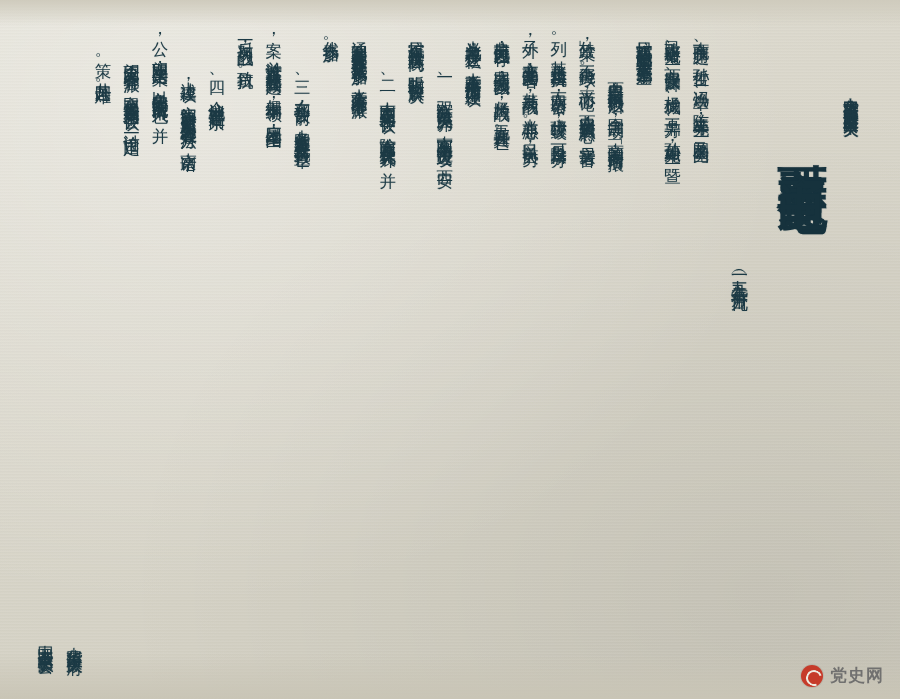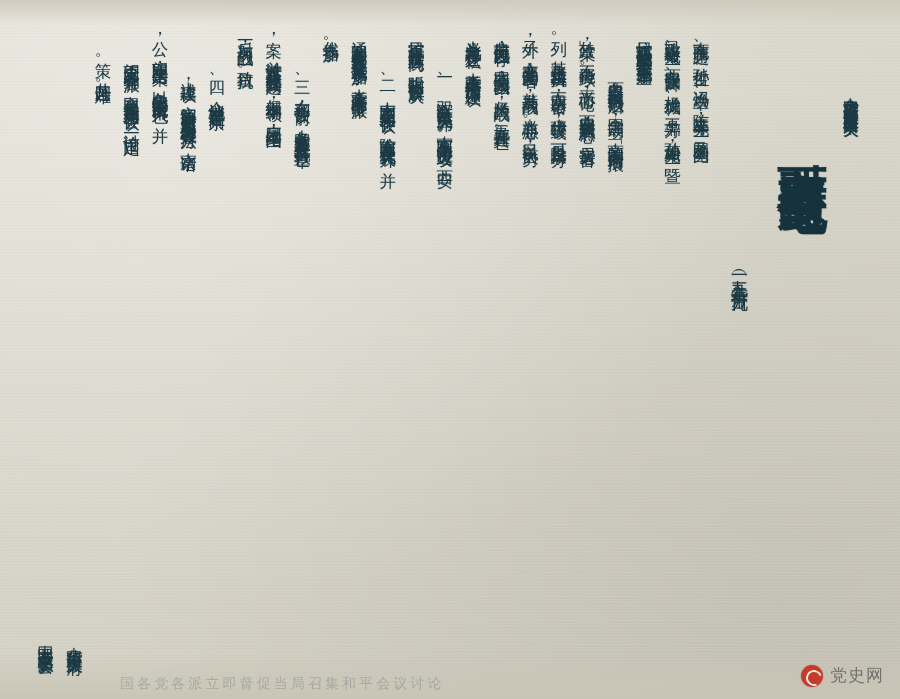--- a/index.html
+++ b/index.html
@@ -213,7 +213,6 @@
 
   </div>
 
-  <div id="ghost">国各党各派立即督促当局召集和平会议讨论</div>
 
   <div id="watermark">
     <span class="wm-badge"></span>

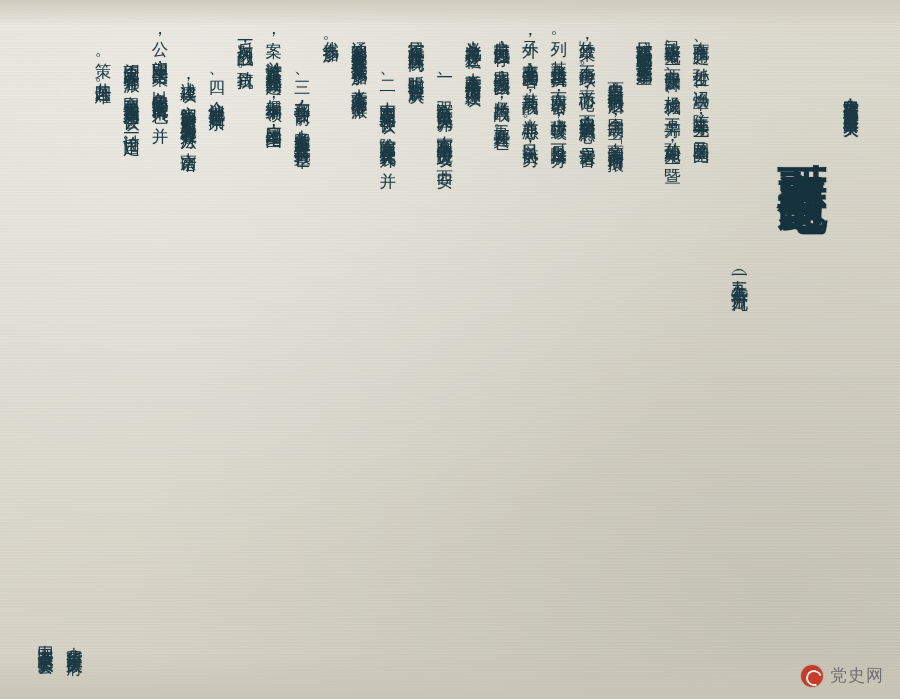--- a/index.html
+++ b/index.html
@@ -156,7 +156,7 @@
     font-size: 17px;
     color: #6a6a6a;
     letter-spacing: 0.06em;
-    font-weight: 400;
+    font-weight: 700;
   }
 
   

